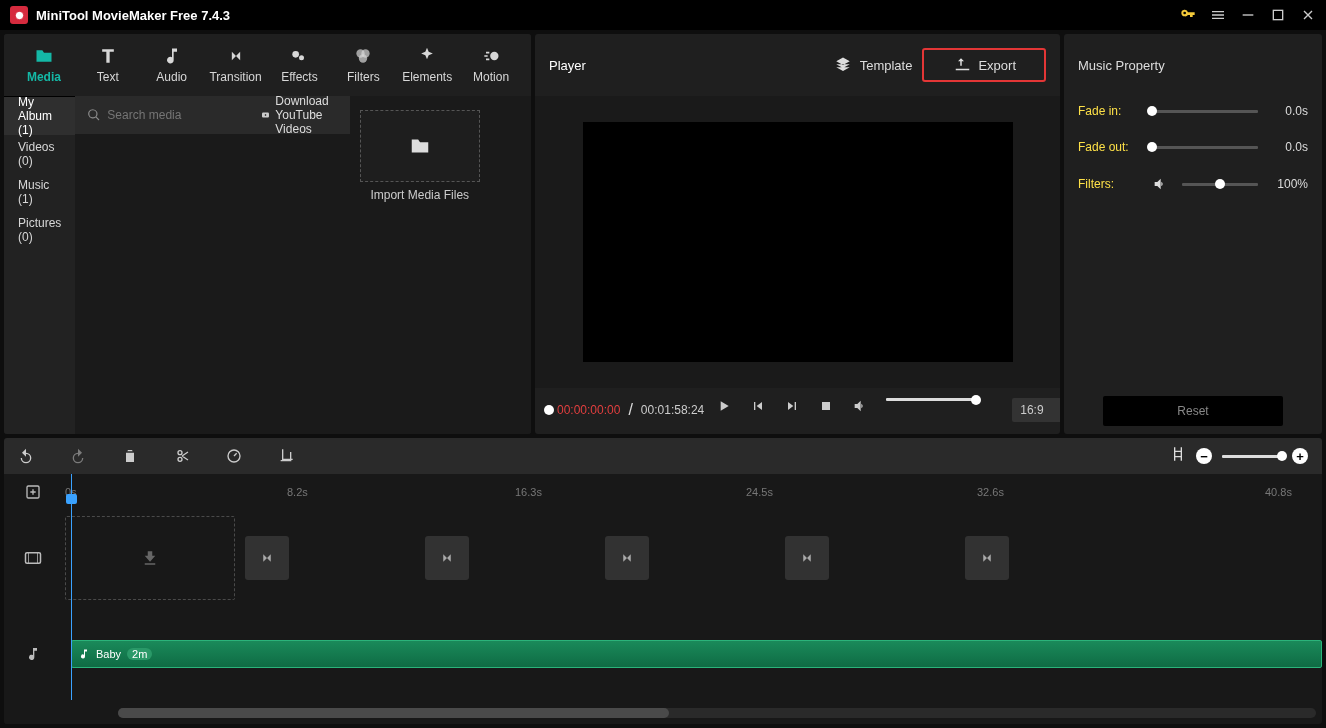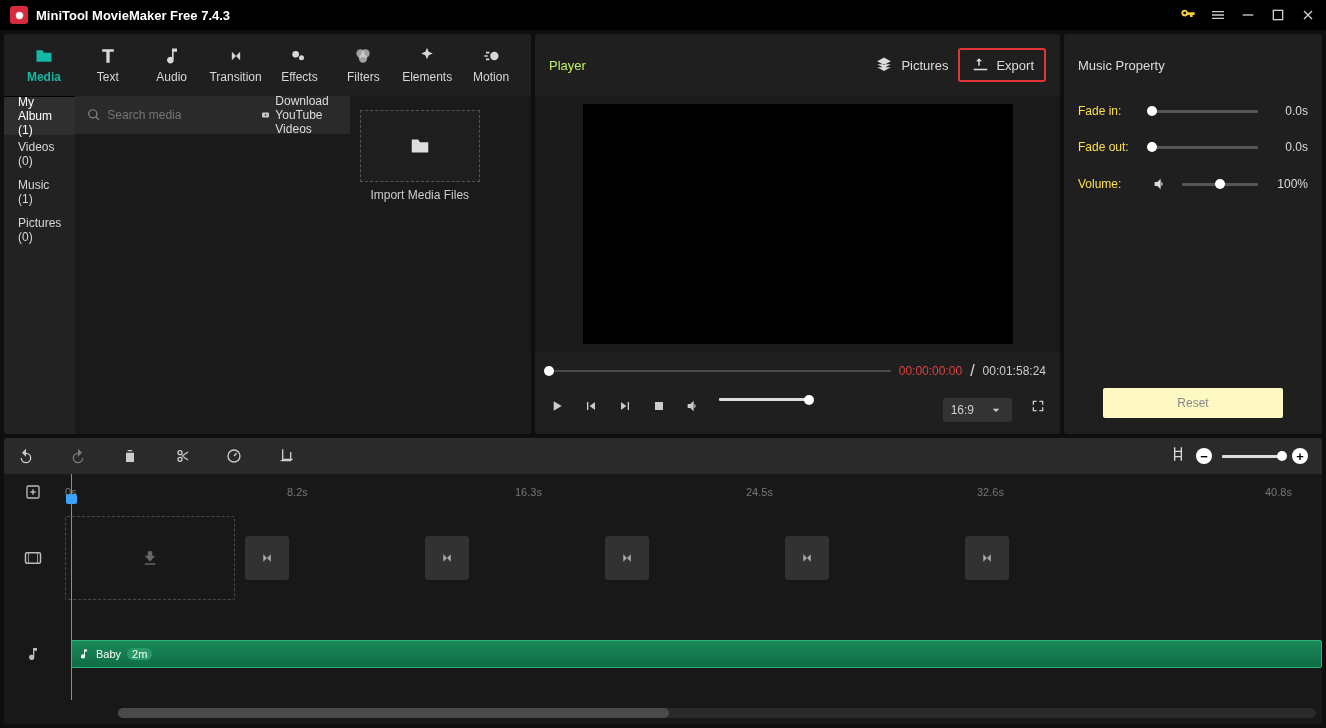--- a/index.html
+++ b/index.html
@@ -51,7 +51,7 @@
   
   .player-panel { flex:1; min-width:0;}
   .player-header{ height:62px; display:flex; align-items:center; padding:0 14px; font-size:13px;}
-  .player-header .title{ color:#bef264; }
+  .player-header .title{ color:#ffffff; }
   .player-header-spacer{ flex:1;}
   .hbtn{ display:flex; align-items:center; gap:8px; padding:6px 10px; cursor:pointer; color:#ddd; font-size:13px;}
   .hbtn svg{ width:18px; height:18px;}

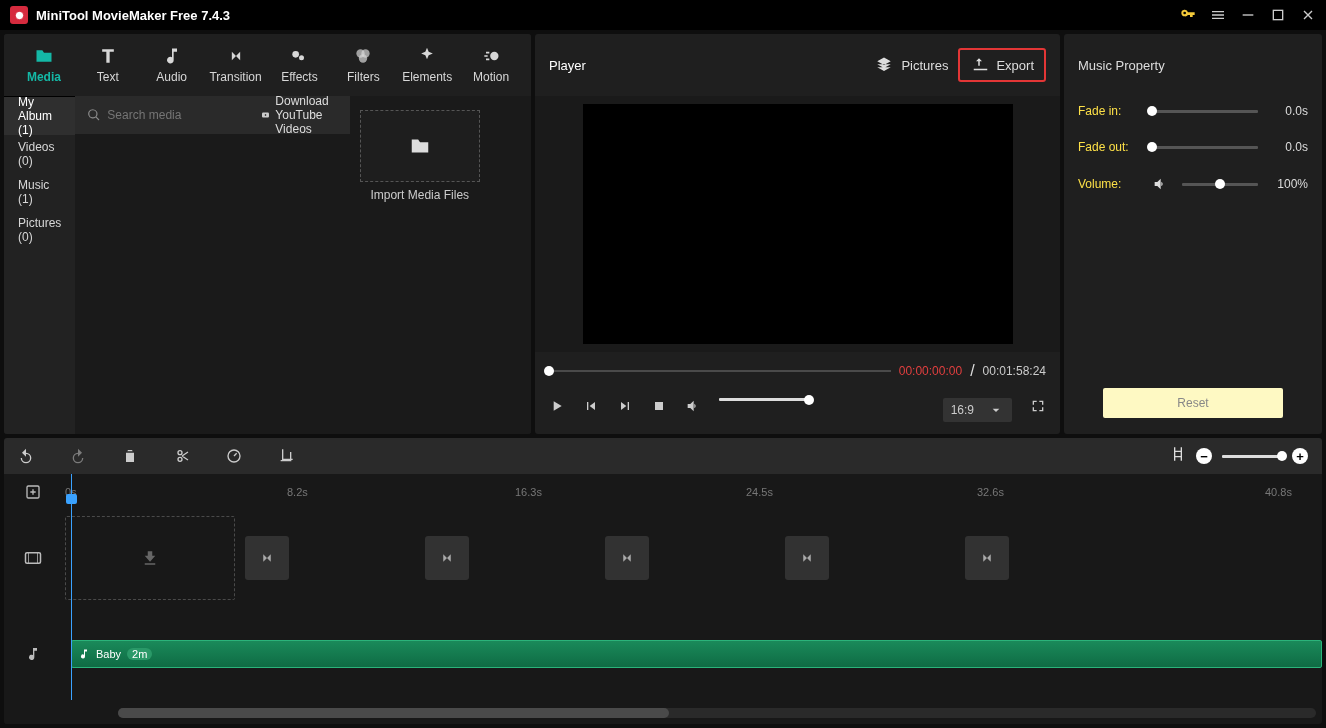--- a/index.html
+++ b/index.html
@@ -282,7 +282,7 @@
           <svg viewBox="0 0 24 24">
               <path d="M12 2l9 5-9 5-9-5zm-9 9l9 5 9-5m-18 4l9 5 9-5"></path>
             </svg>
-          <span>Pictures</span>
+          <span>Template</span>
         </div>
         <div class="hbtn export">
           <svg viewBox="0 0 24 24">

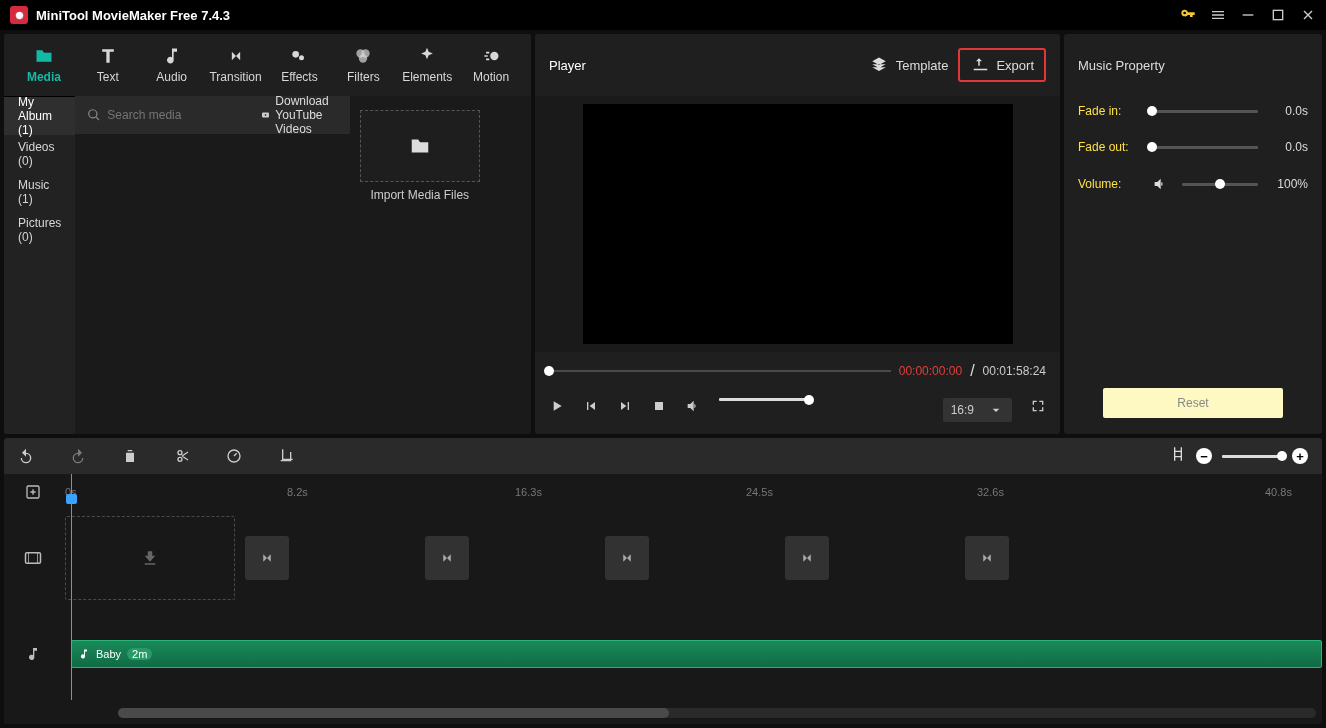--- a/index.html
+++ b/index.html
@@ -55,7 +55,7 @@
   .player-header-spacer{ flex:1;}
   .hbtn{ display:flex; align-items:center; gap:8px; padding:6px 10px; cursor:pointer; color:#ddd; font-size:13px;}
   .hbtn svg{ width:18px; height:18px;}
-  .hbtn.export{ border:2px solid #e33636; border-radius:3px; padding:6px 10px;}
+  .hbtn.export{ border:2px solid #e33636; border-radius:3px; padding:6px 28px;}
   .player-viewport{ flex:1; display:flex; align-items:center; justify-content:center; background:#1a1a1a;}
   .player-black{ width:430px; height:240px; background:#000;}
 

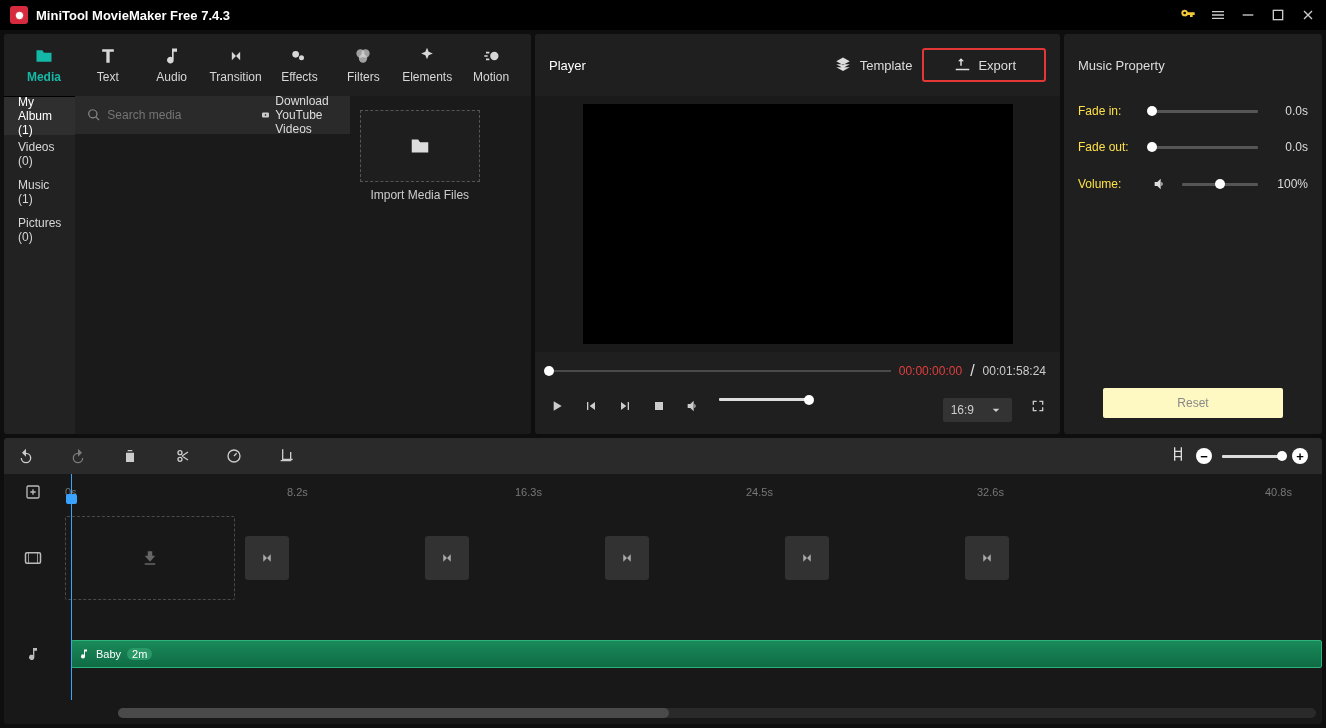--- a/index.html
+++ b/index.html
@@ -365,7 +365,7 @@
           <div class="val">0.0s</div>
         </div>
         <div class="prop-row">
-          <div class="label">Volume:</div>
+          <div class="label">Filters:</div>
           <svg class="vol-icon" width="16" height="16" viewBox="0 0 24 24">
               <path d="M4 9v6h4l5 5V4L8 9zm12 3a4 4 0 0 0-2-3.5v7A4 4 0 0 0 16 12z"></path>
             </svg>

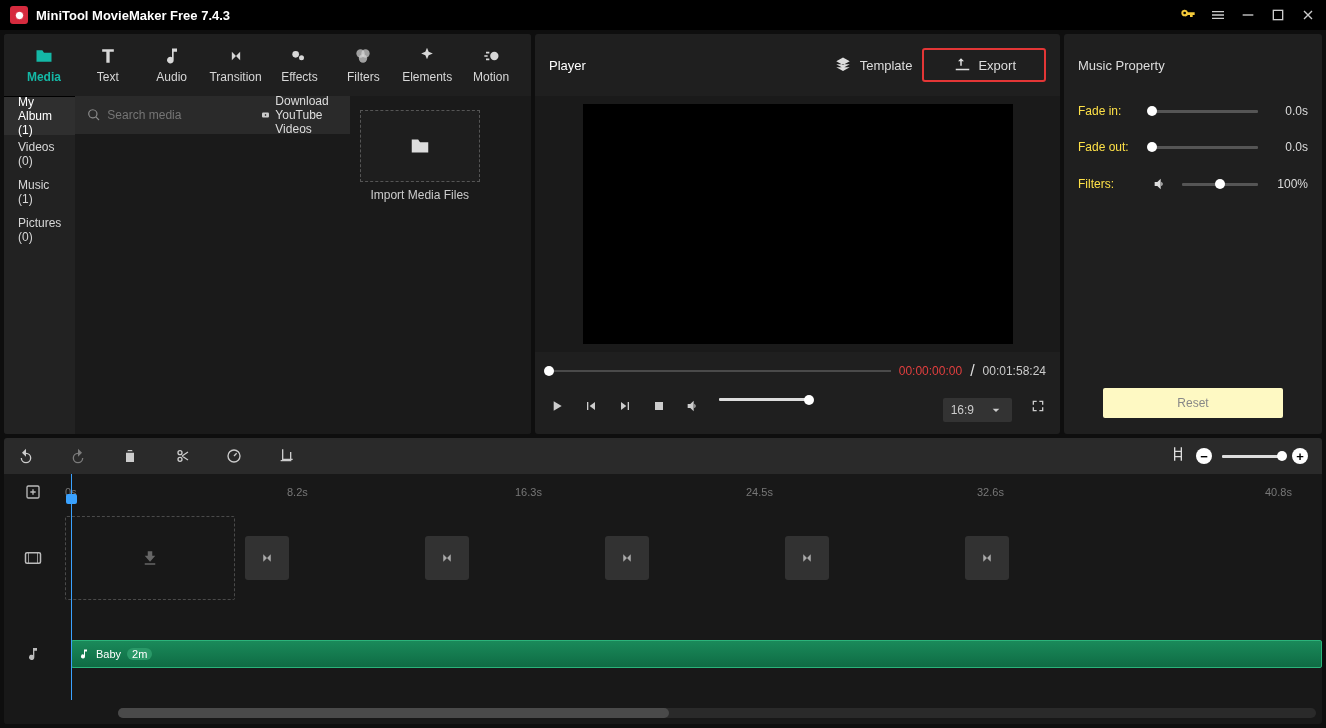--- a/index.html
+++ b/index.html
@@ -59,7 +59,7 @@
   .player-viewport{ flex:1; display:flex; align-items:center; justify-content:center; background:#1a1a1a;}
   .player-black{ width:430px; height:240px; background:#000;}
 
-  .player-controls{ padding:10px 14px 12px; display:flex; flex-direction:column; gap:18px;}
+  .player-controls{ padding:10px 14px 12px; display:flex; gap:12px;}
   .progress-row{ display:flex; align-items:center; gap:8px; width:100%; position:relative;}
   .progress-track{ flex:1; height:2px; background:#4a4a4a; position:relative;}
   .progress-handle{ position:absolute; left:0; top:50%; transform:translate(-50%,-50%); width:10px; height:10px; background:#fff; border-radius:50%;}

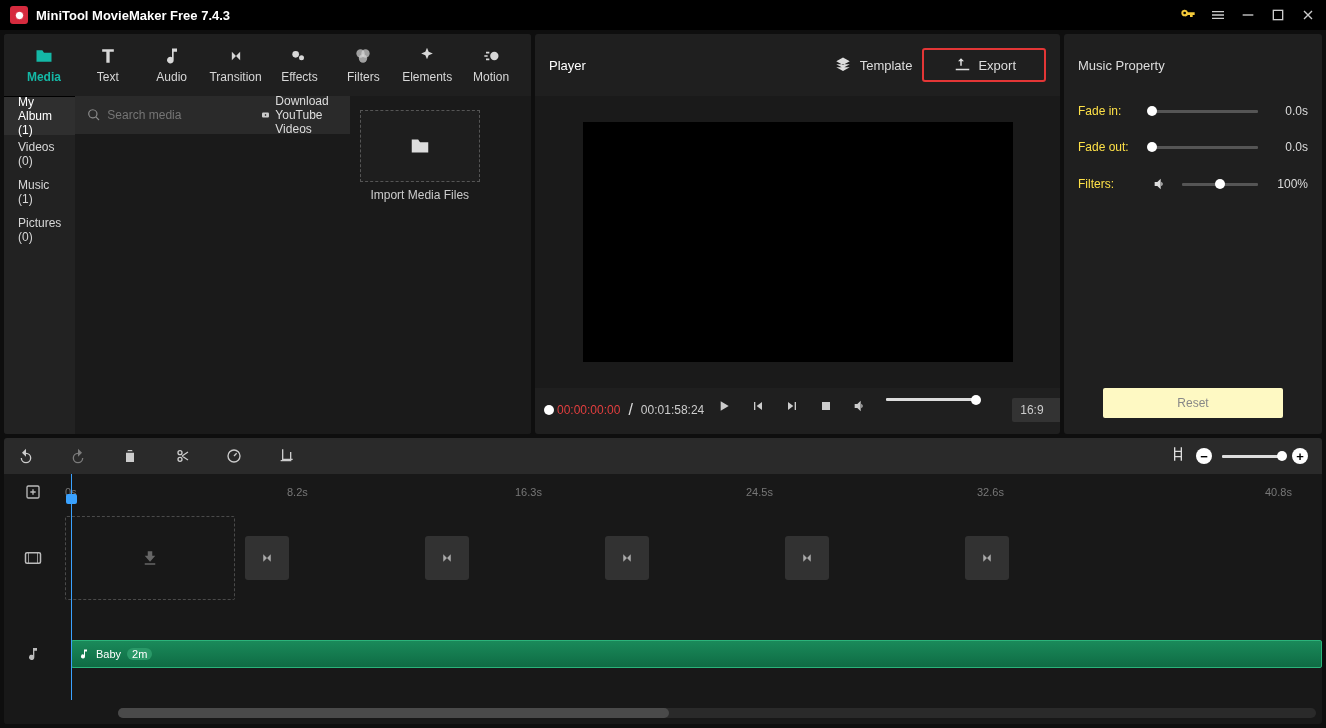--- a/index.html
+++ b/index.html
@@ -85,7 +85,7 @@
   .prop-row .slider.vol .dot{ left:50%;}
   .prop-row .val{ width:40px; text-align:right; color:#ddd;}
   .prop-row .vol-icon{margin-right:4px;}
-  .reset-btn{ position:absolute; bottom:16px; left:50%; transform:translateX(-50%); width:180px; height:30px; background:#fef9c3; color:#888; border-radius:2px; display:flex; align-items:center; justify-content:center; font-size:12px; cursor:pointer;}
+  .reset-btn{ position:absolute; bottom:8px; left:50%; transform:translateX(-50%); width:180px; height:30px; background:#000000; color:#888; border-radius:2px; display:flex; align-items:center; justify-content:center; font-size:12px; cursor:pointer;}
 
   
   .timeline-toolbar{ height:36px; background:#2a2a2a; display:flex; align-items:center; padding:0 14px; gap:36px; margin: 4px 4px 0 4px; border-radius:3px 3px 0 0;}

